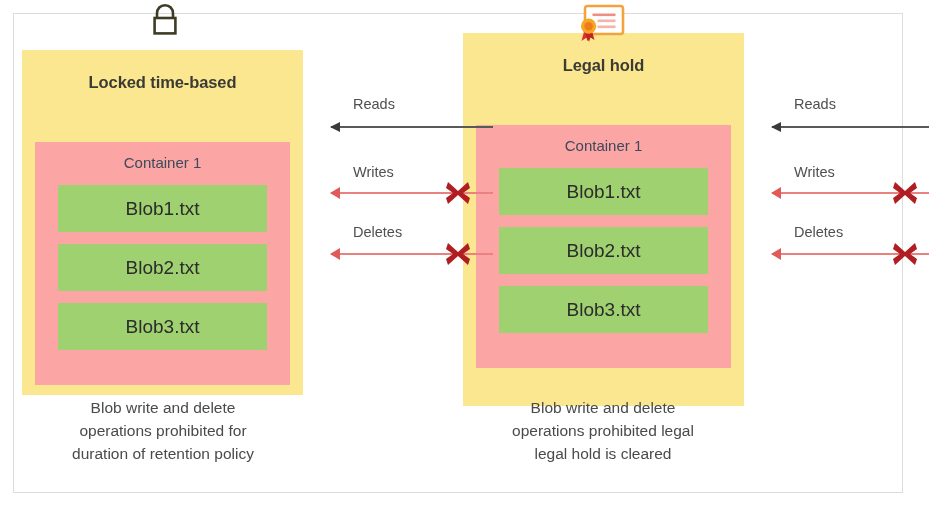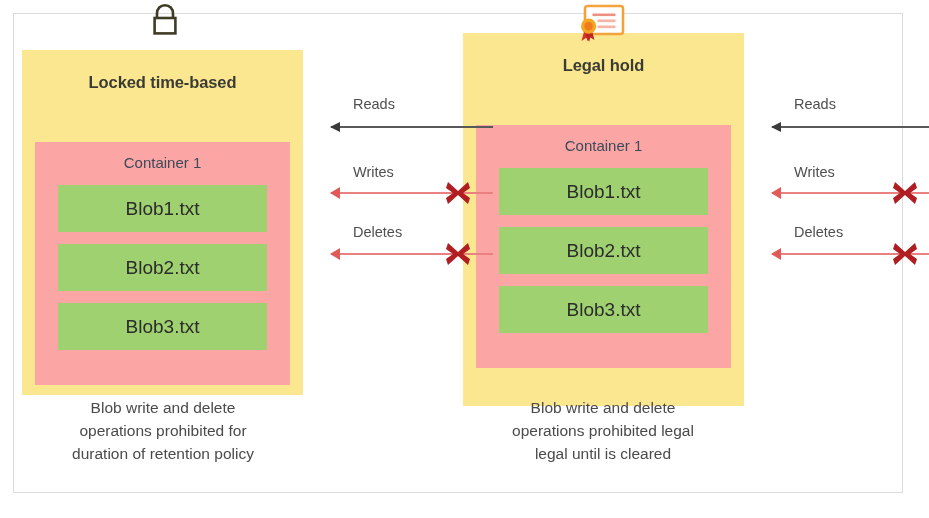--- a/index.html
+++ b/index.html
@@ -247,7 +247,7 @@
   <div class="caption caption-right">
     <div>Blob write and delete</div>
     <div>operations prohibited legal</div>
-    <div>legal until is cleared</div>
+    <div>legal hold is cleared</div>
   </div>
 
   <div class="arrow-group agroup-mid">

